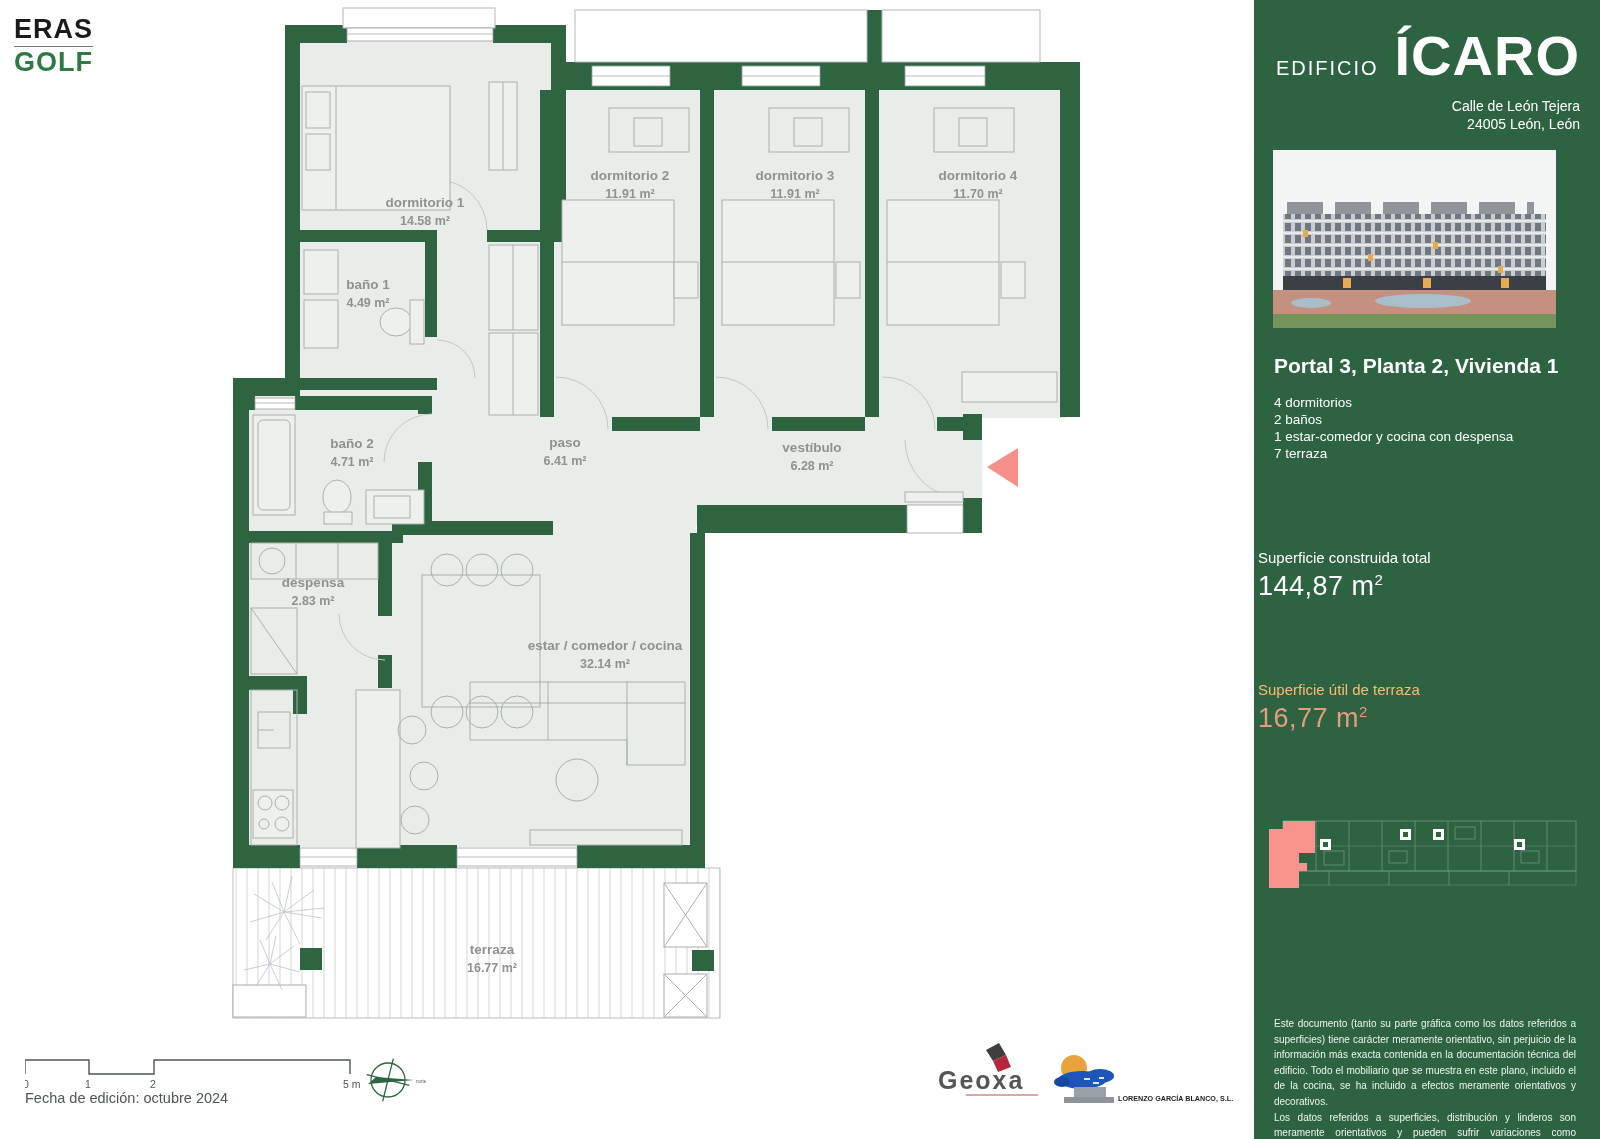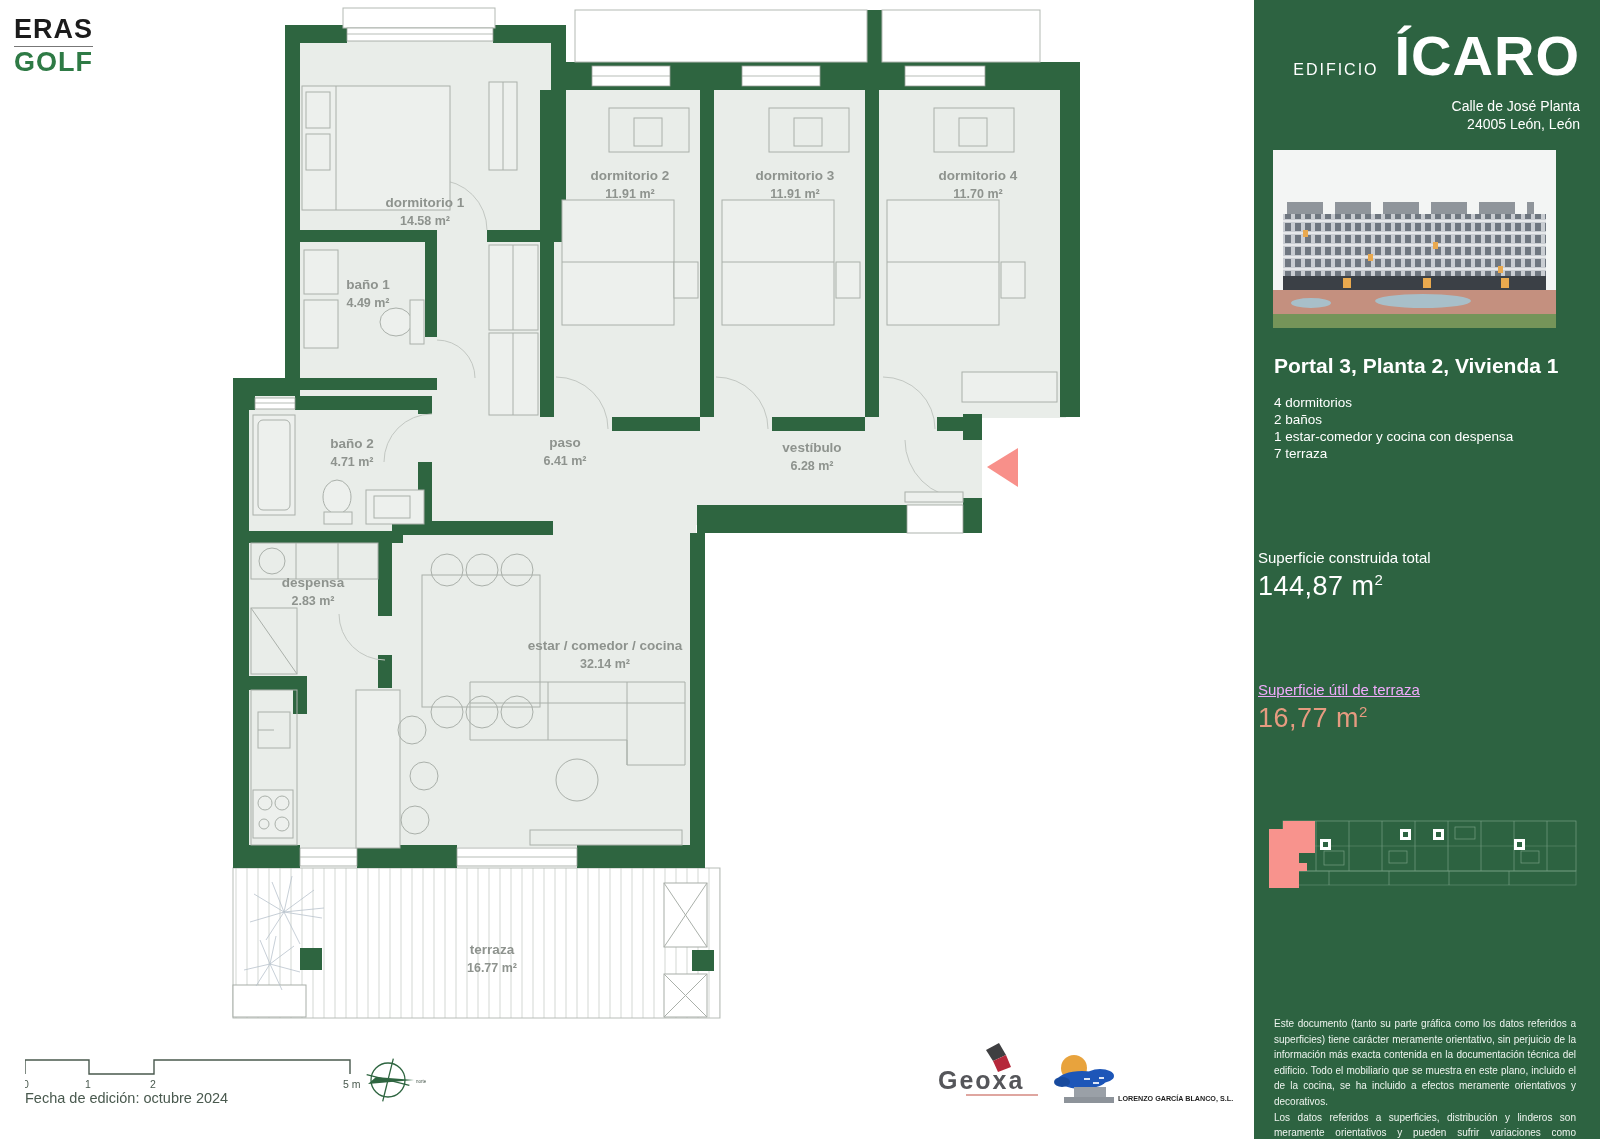--- a/index.html
+++ b/index.html
@@ -39,7 +39,7 @@
   
   .sidebar{position:absolute;left:1254px;top:0;width:346px;height:1139px;background:#2d6341;color:#ffffff;}
   .title-row{position:absolute;top:28px;right:20px;display:flex;align-items:baseline;gap:16px;white-space:nowrap;}
-  .edificio{font-size:16px;letter-spacing:2px;}
+  .edificio{font-size:20px;letter-spacing:2px;}
   .icaro{font-size:56px;font-weight:bold;letter-spacing:1px;line-height:1;}
   .address{position:absolute;top:97px;right:20px;text-align:right;font-size:14px;line-height:1.3;}
   .render{position:absolute;left:19px;top:150px;width:283px;height:178px;}

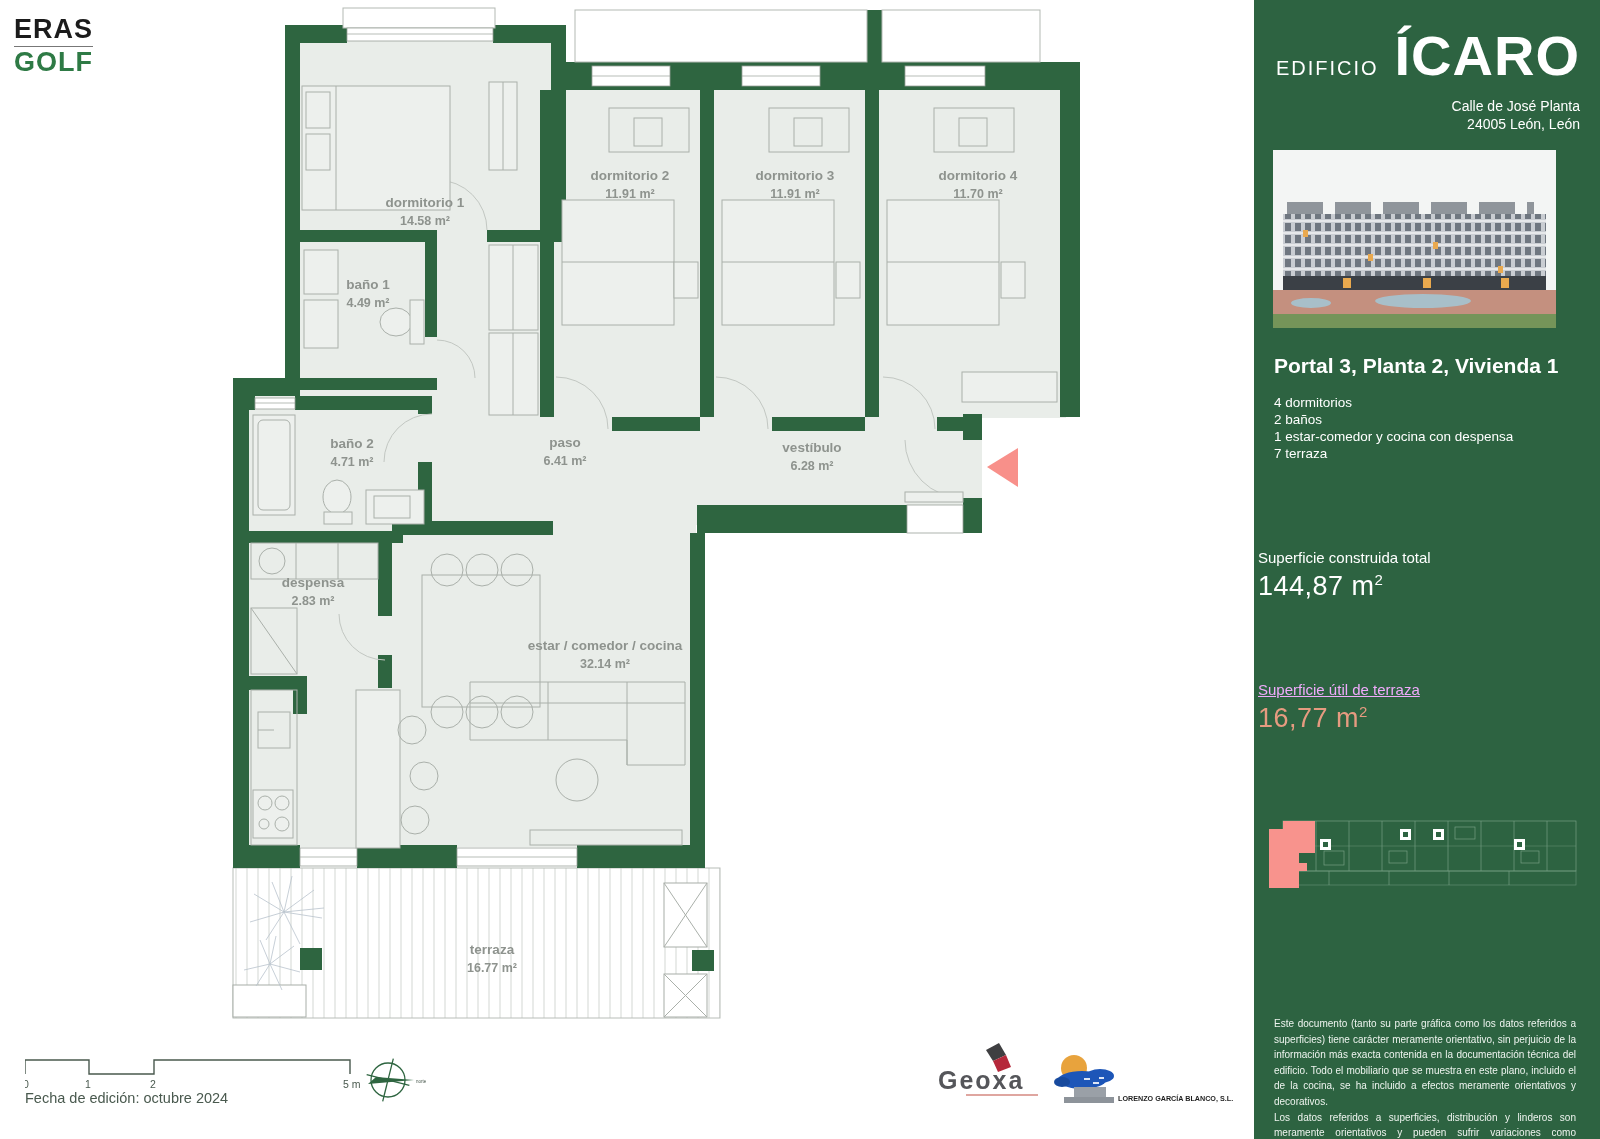--- a/index.html
+++ b/index.html
@@ -348,7 +348,7 @@
       <span class="icaro">ÍCARO</span>
     </div>
     <div class="address">
-      <div>Calle de José Planta</div>
+      <div>Calle de León Tejera</div>
       <div>24005 León, León</div>
     </div>
 

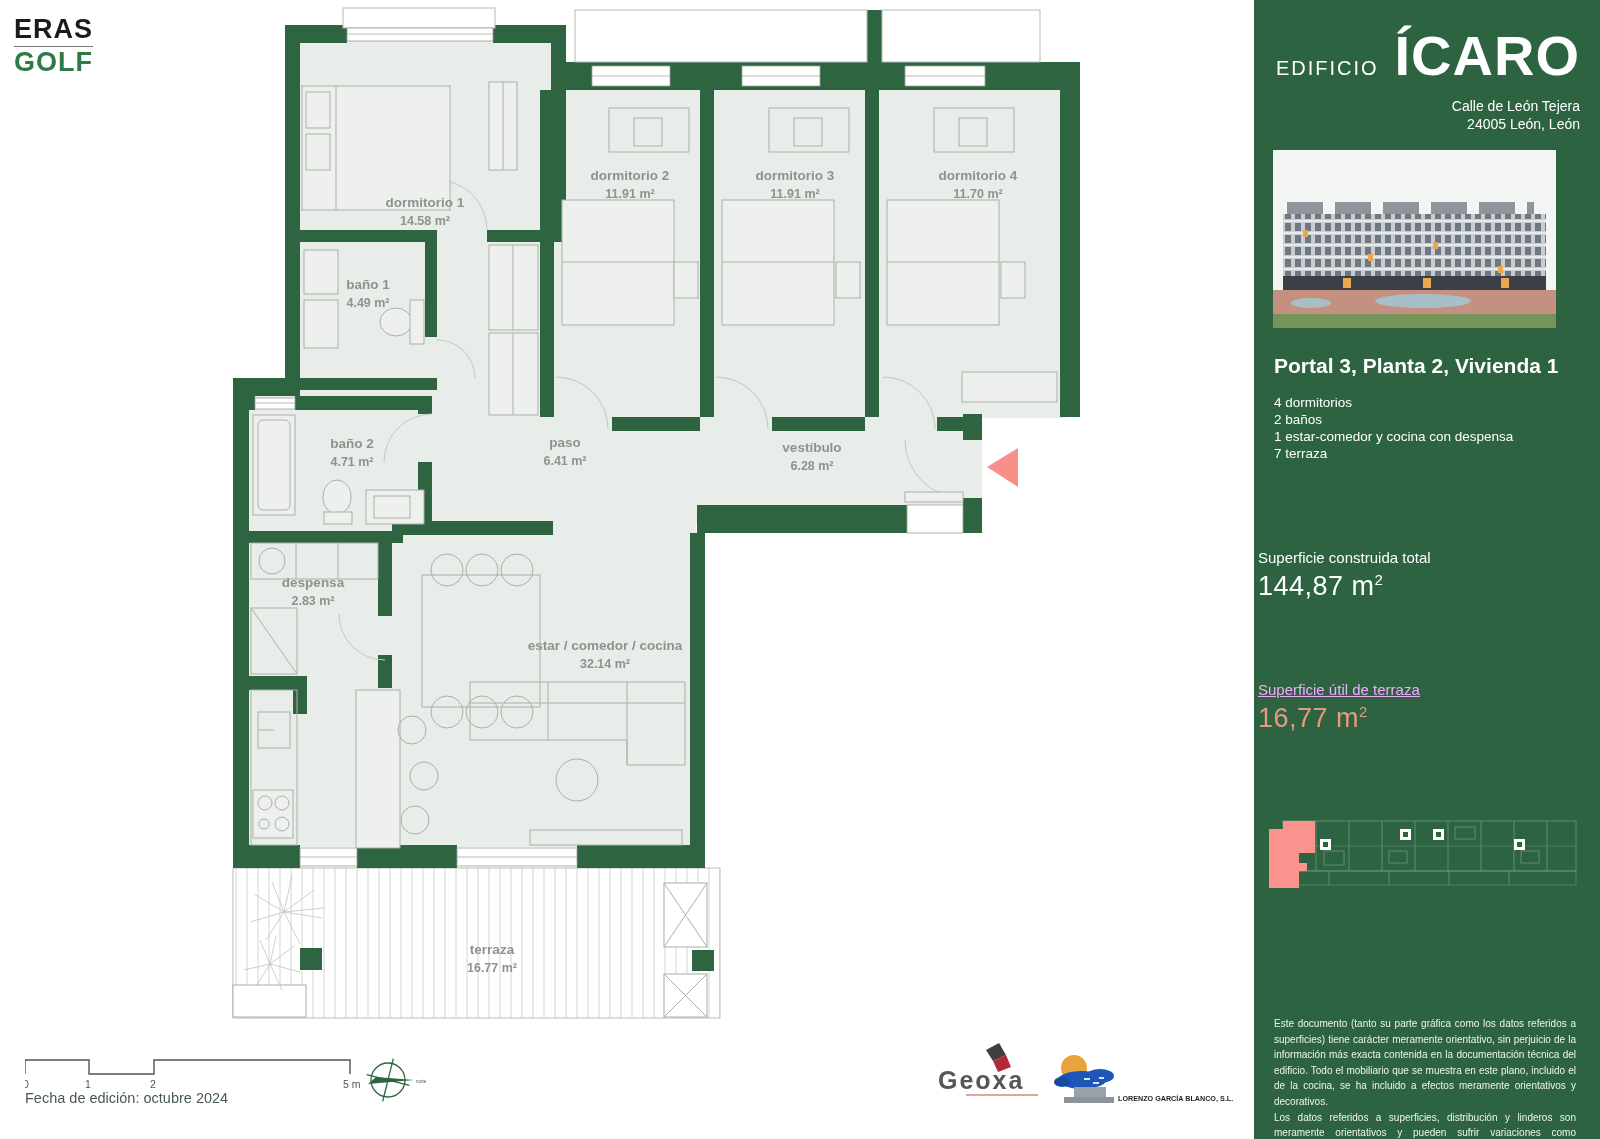--- a/index.html
+++ b/index.html
@@ -396,7 +396,7 @@
       <div class="area-value" style="color: rgb(255, 255, 255);"><span>144,87 m</span><sup>2</sup></div>
     </div>
     <div class="area-block" style="top:681px">
-      <div class="area-label" style="color: #f0abfc; text-decoration: underline;">Superficie útil de terraza</div>
+      <div class="area-label" style="color: #fdba74;">Superficie útil de terraza</div>
       <div class="area-value" style="color: rgb(230, 155, 128);"><span>16,77 m</span><sup>2</sup></div>
     </div>
 

